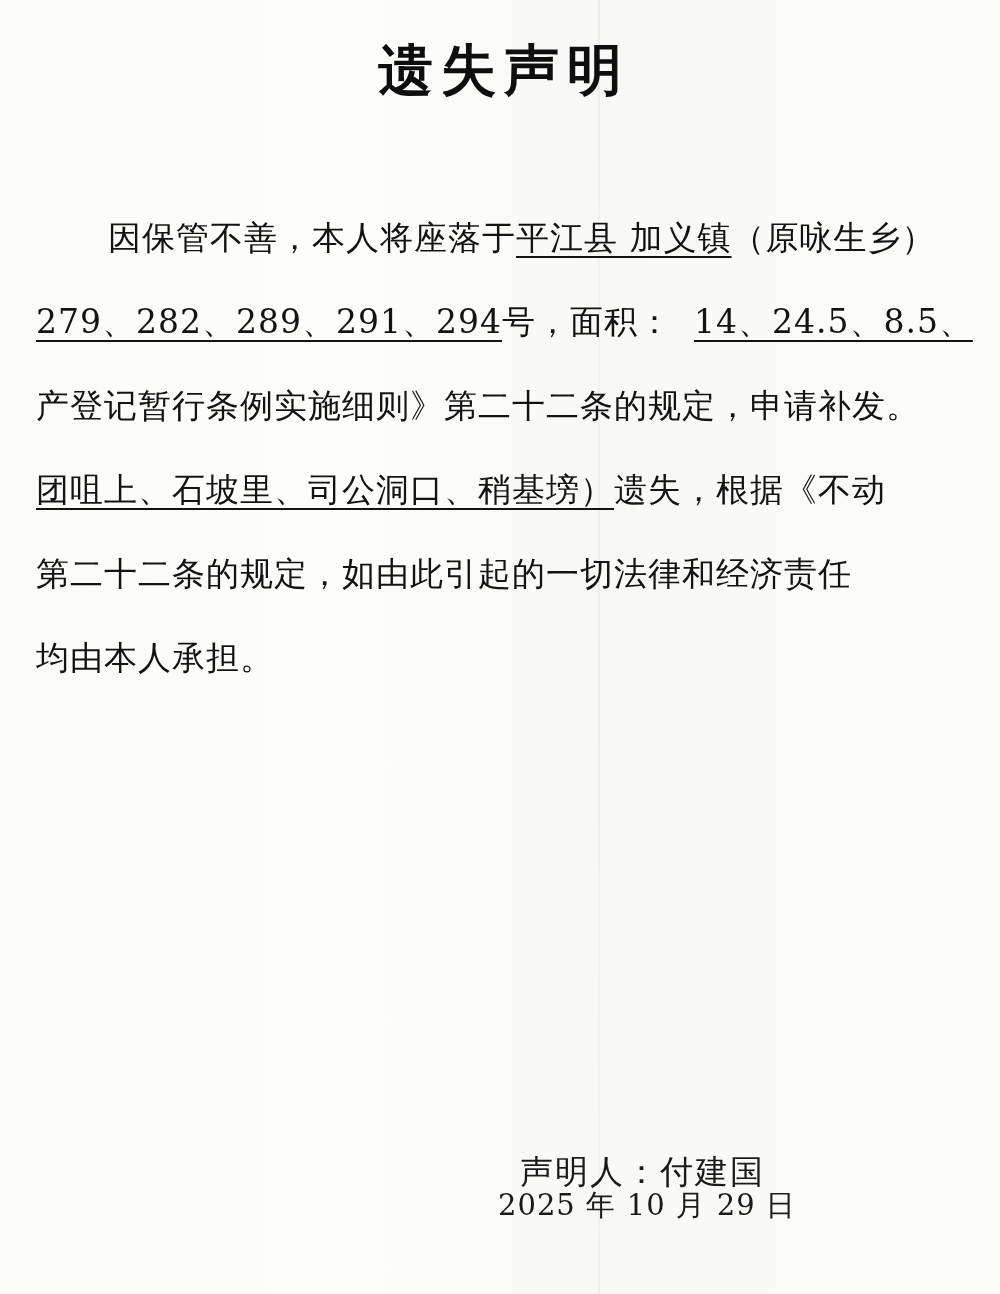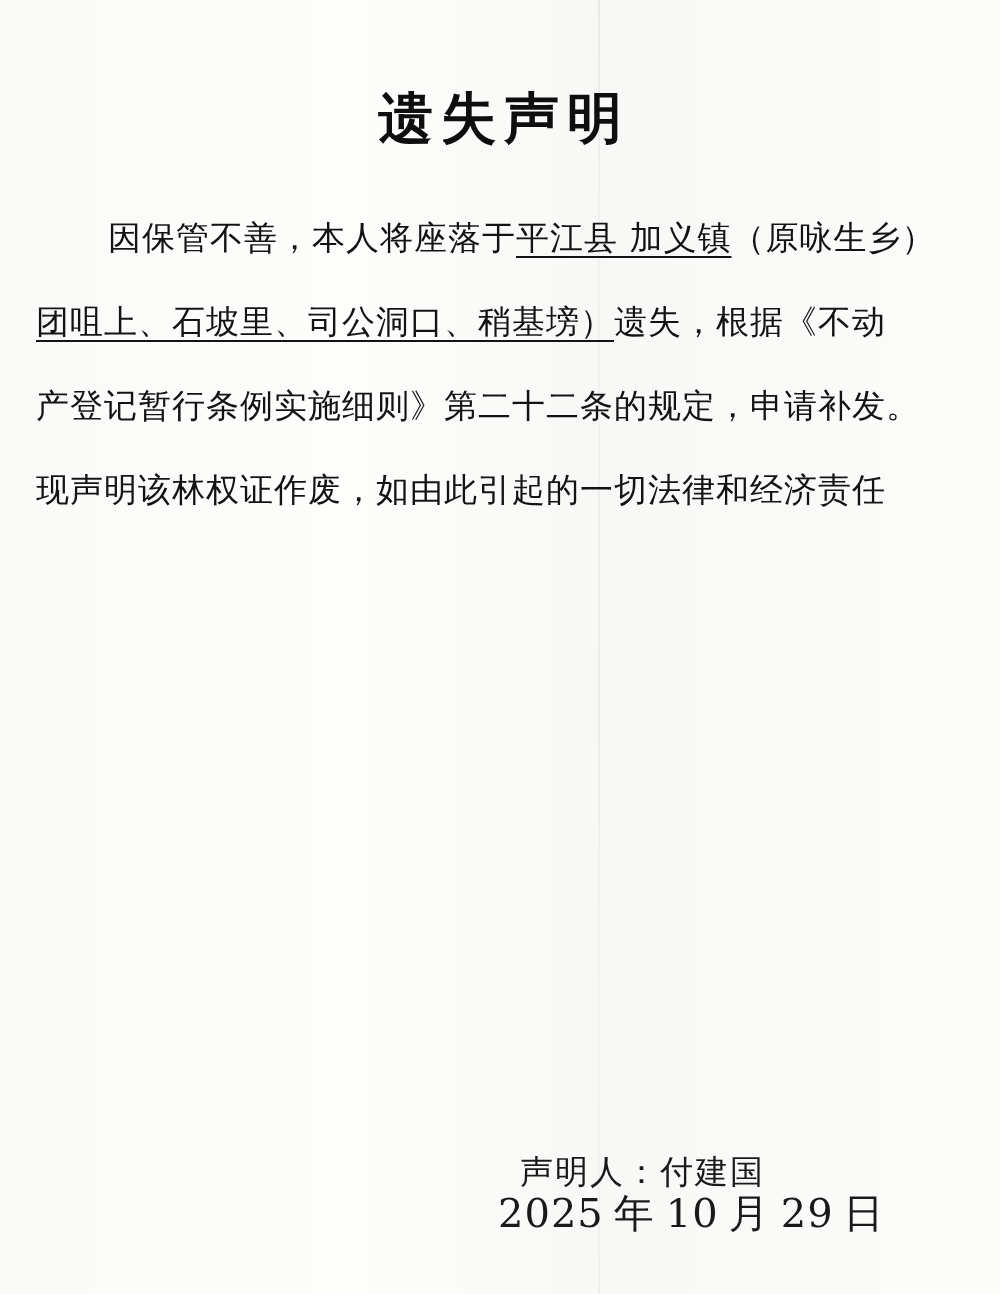--- a/index.html
+++ b/index.html
@@ -51,7 +51,6 @@
     font-family: "DejaVu Serif", "Liberation Serif", serif;
     color: #0e0e0e;
     text-indent: 8px;
-    margin-top: 48px;
   }
 
   .body-block {

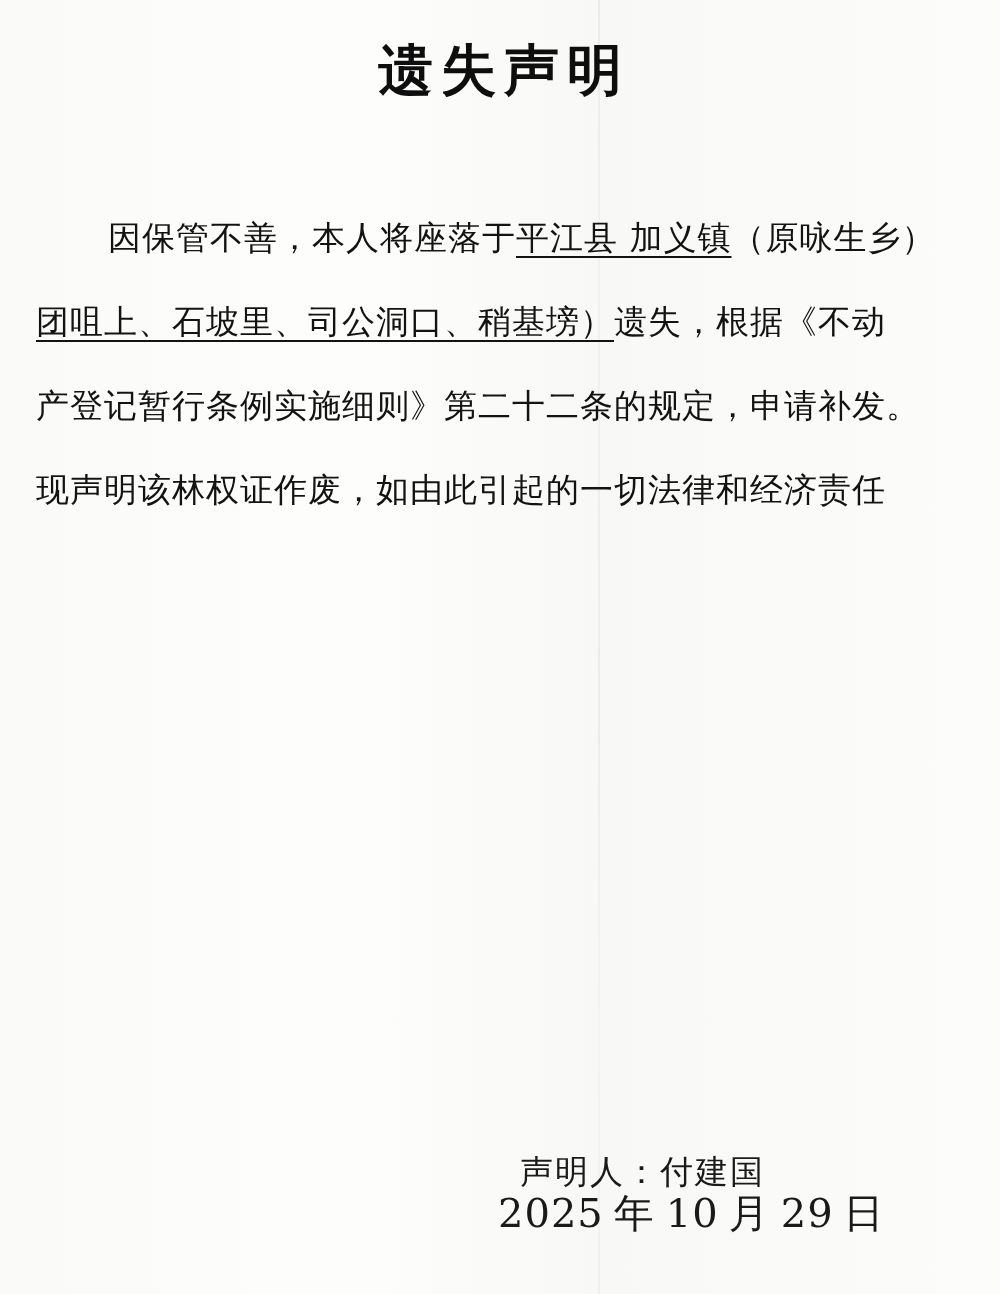--- a/index.html
+++ b/index.html
@@ -111,6 +111,9 @@
     </div>
 
 
+    <div class="line">
+      <span class="u">279、282、289、291、294</span><span>号，面积：</span><span class="sp-lg"></span><span class="u">14、24.5、8.5、</span>
+    </div>
 
 
     <div class="line">

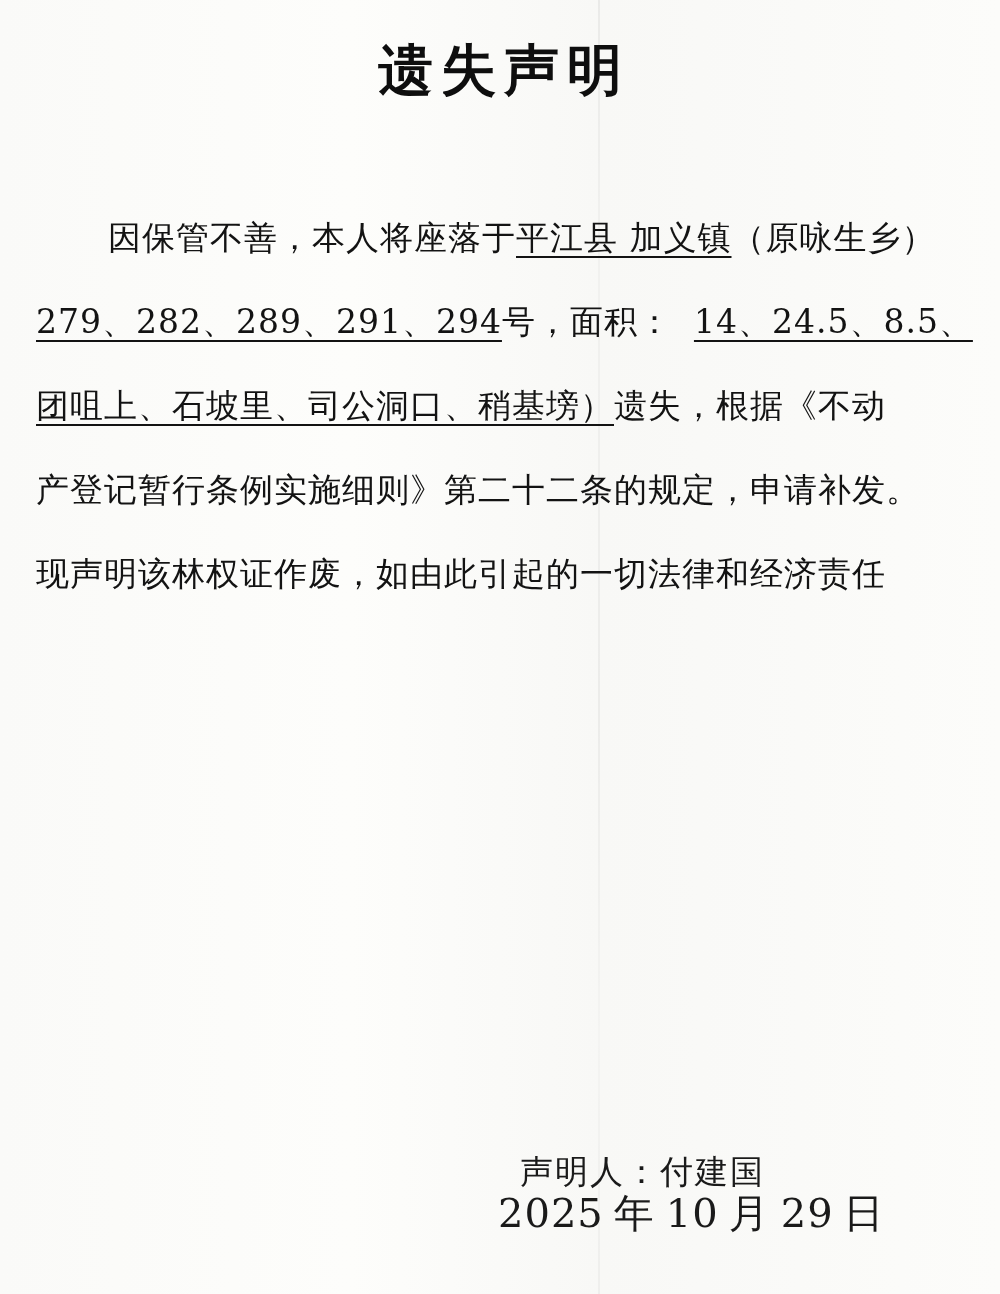--- a/index.html
+++ b/index.html
@@ -116,11 +116,11 @@
     </div>
 
 
+    <div class="line">产登记暂行条例实施细则》第二十二条的规定，申请补发。</div>
+
     <div class="line">
       <span class="u">团咀上、石坡里、司公洞口、稍基塝）</span><span>遗失，根据《不动</span>
     </div>
-
-    <div class="line">产登记暂行条例实施细则》第二十二条的规定，申请补发。</div>
 
     <div class="line">现声明该林权证作废，如由此引起的一切法律和经济责任</div>
 

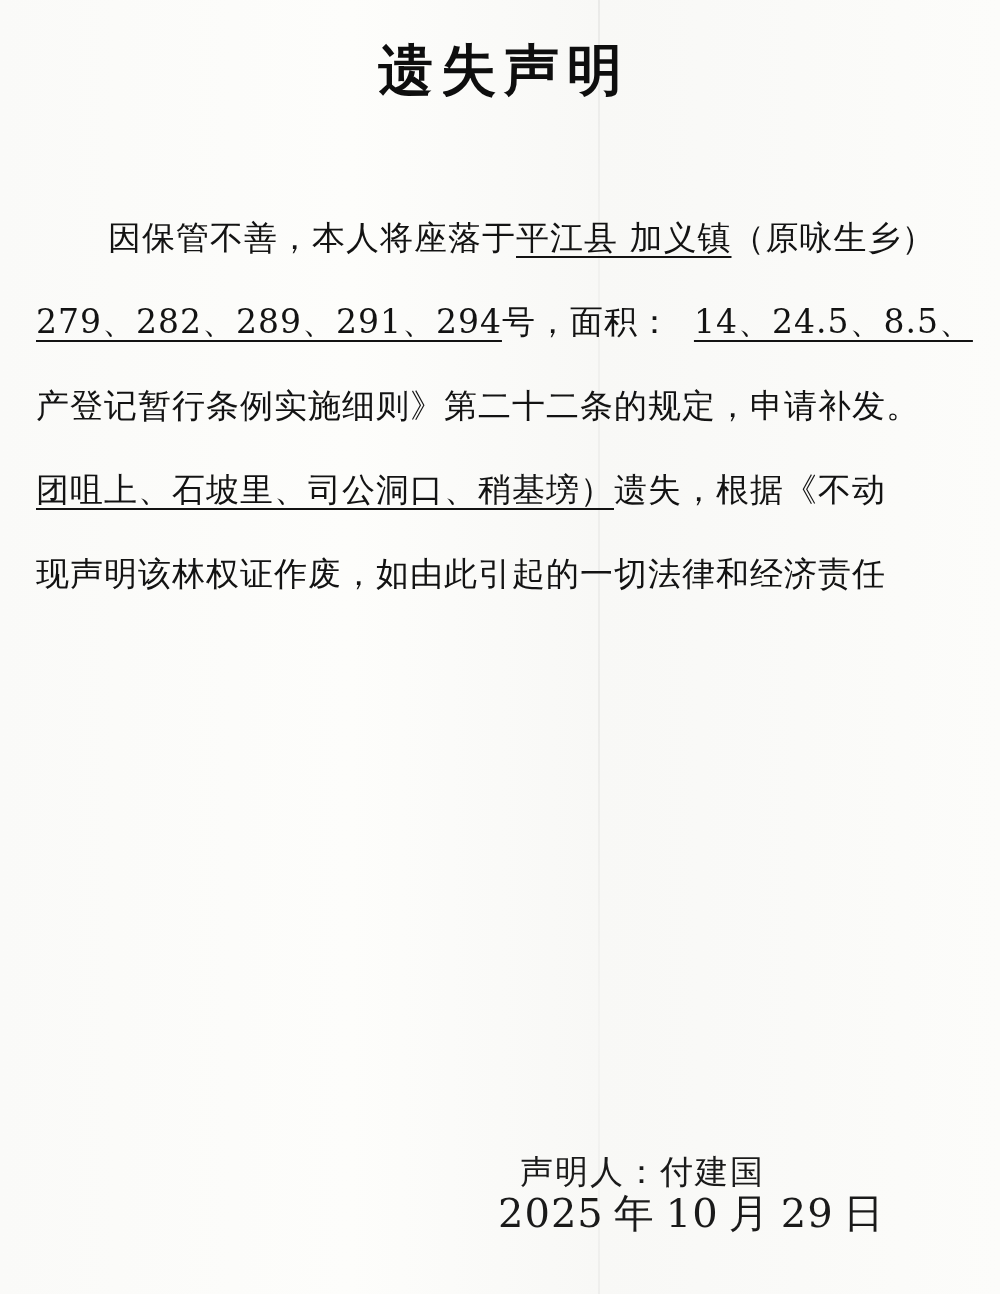--- a/index.html
+++ b/index.html
@@ -122,7 +122,7 @@
       <span class="u">团咀上、石坡里、司公洞口、稍基塝）</span><span>遗失，根据《不动</span>
     </div>
 
-    <div class="line">现声明该林权证作废，如由此引起的一切法律和经济责任</div>
+    <div class="line">第二十二条的规定，如由此引起的一切法律和经济责任</div>
 
 
   </div>

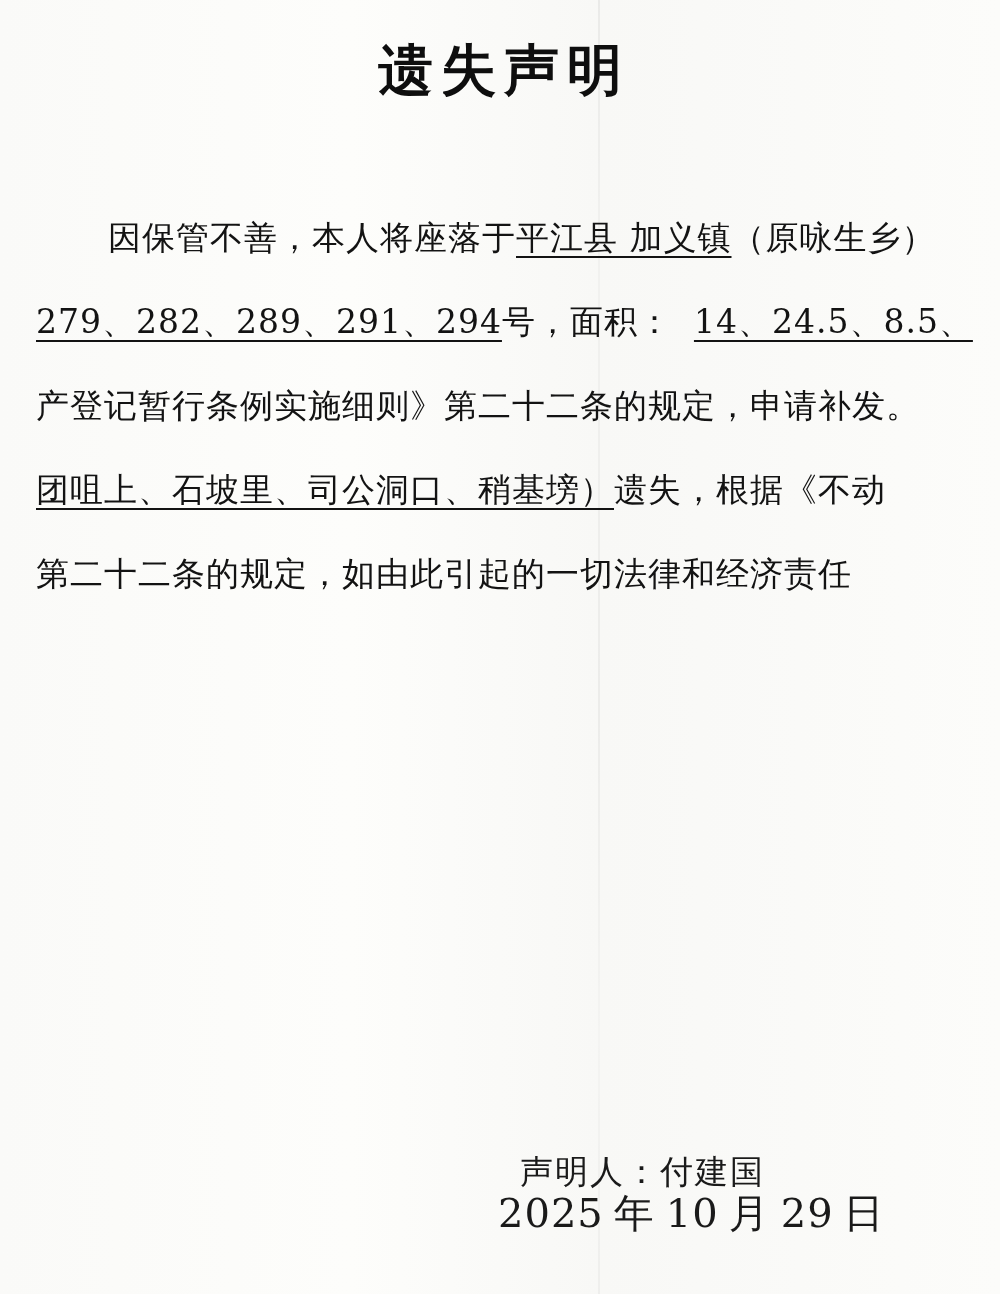--- a/index.html
+++ b/index.html
@@ -124,6 +124,7 @@
 
     <div class="line">第二十二条的规定，如由此引起的一切法律和经济责任</div>
 
+    <div class="line">均由本人承担。</div>
 
   </div>
 

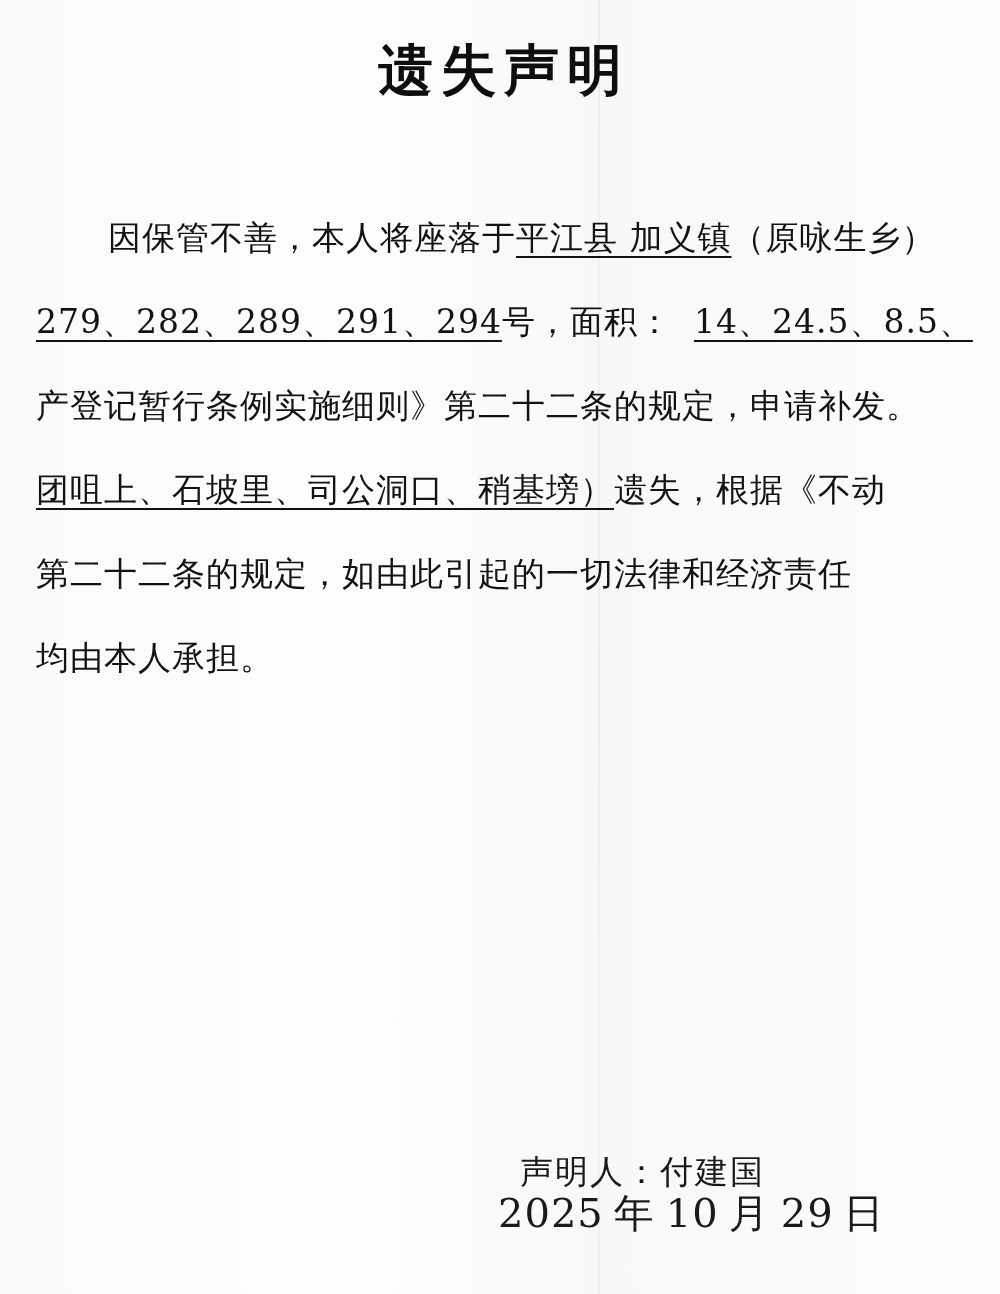--- a/index.html
+++ b/index.html
@@ -90,7 +90,7 @@
     position: absolute;
     left: 498px;
     top: 1186px;
-    font-size: 40px;
+    font-size: 29px;
     letter-spacing: 2px;
     white-space: nowrap;
   }

